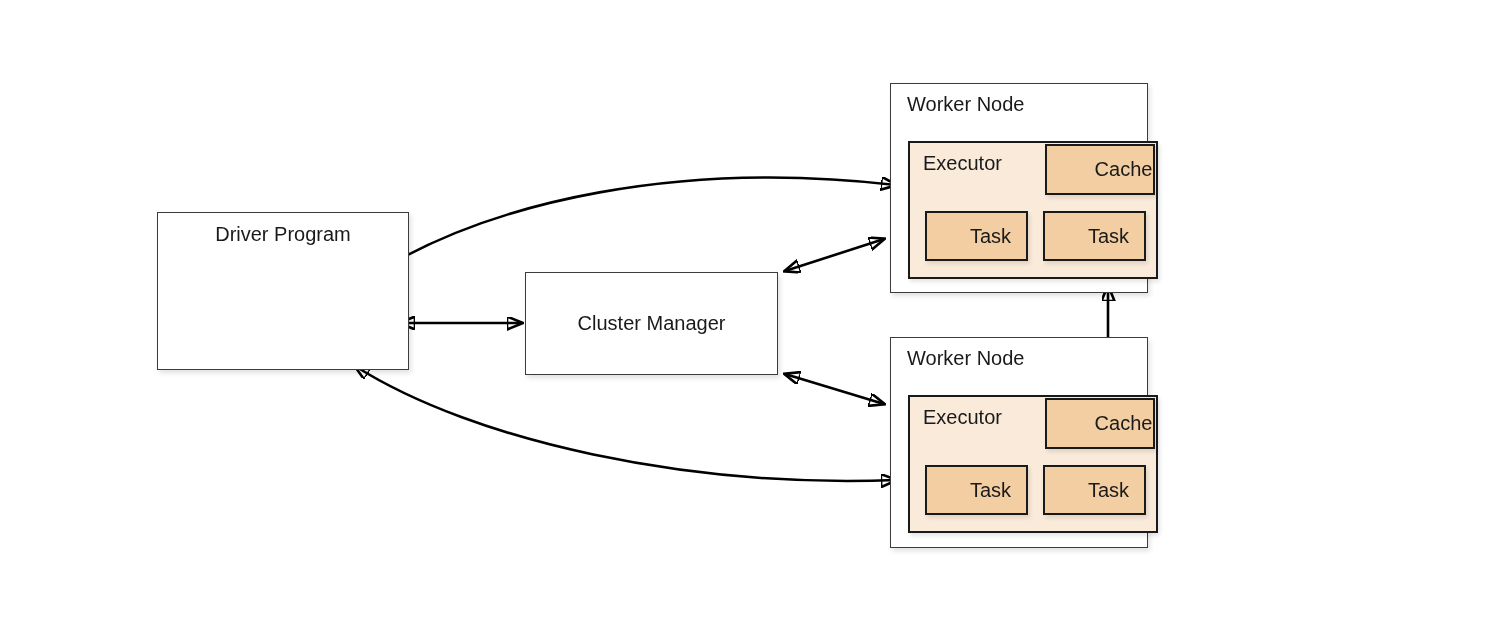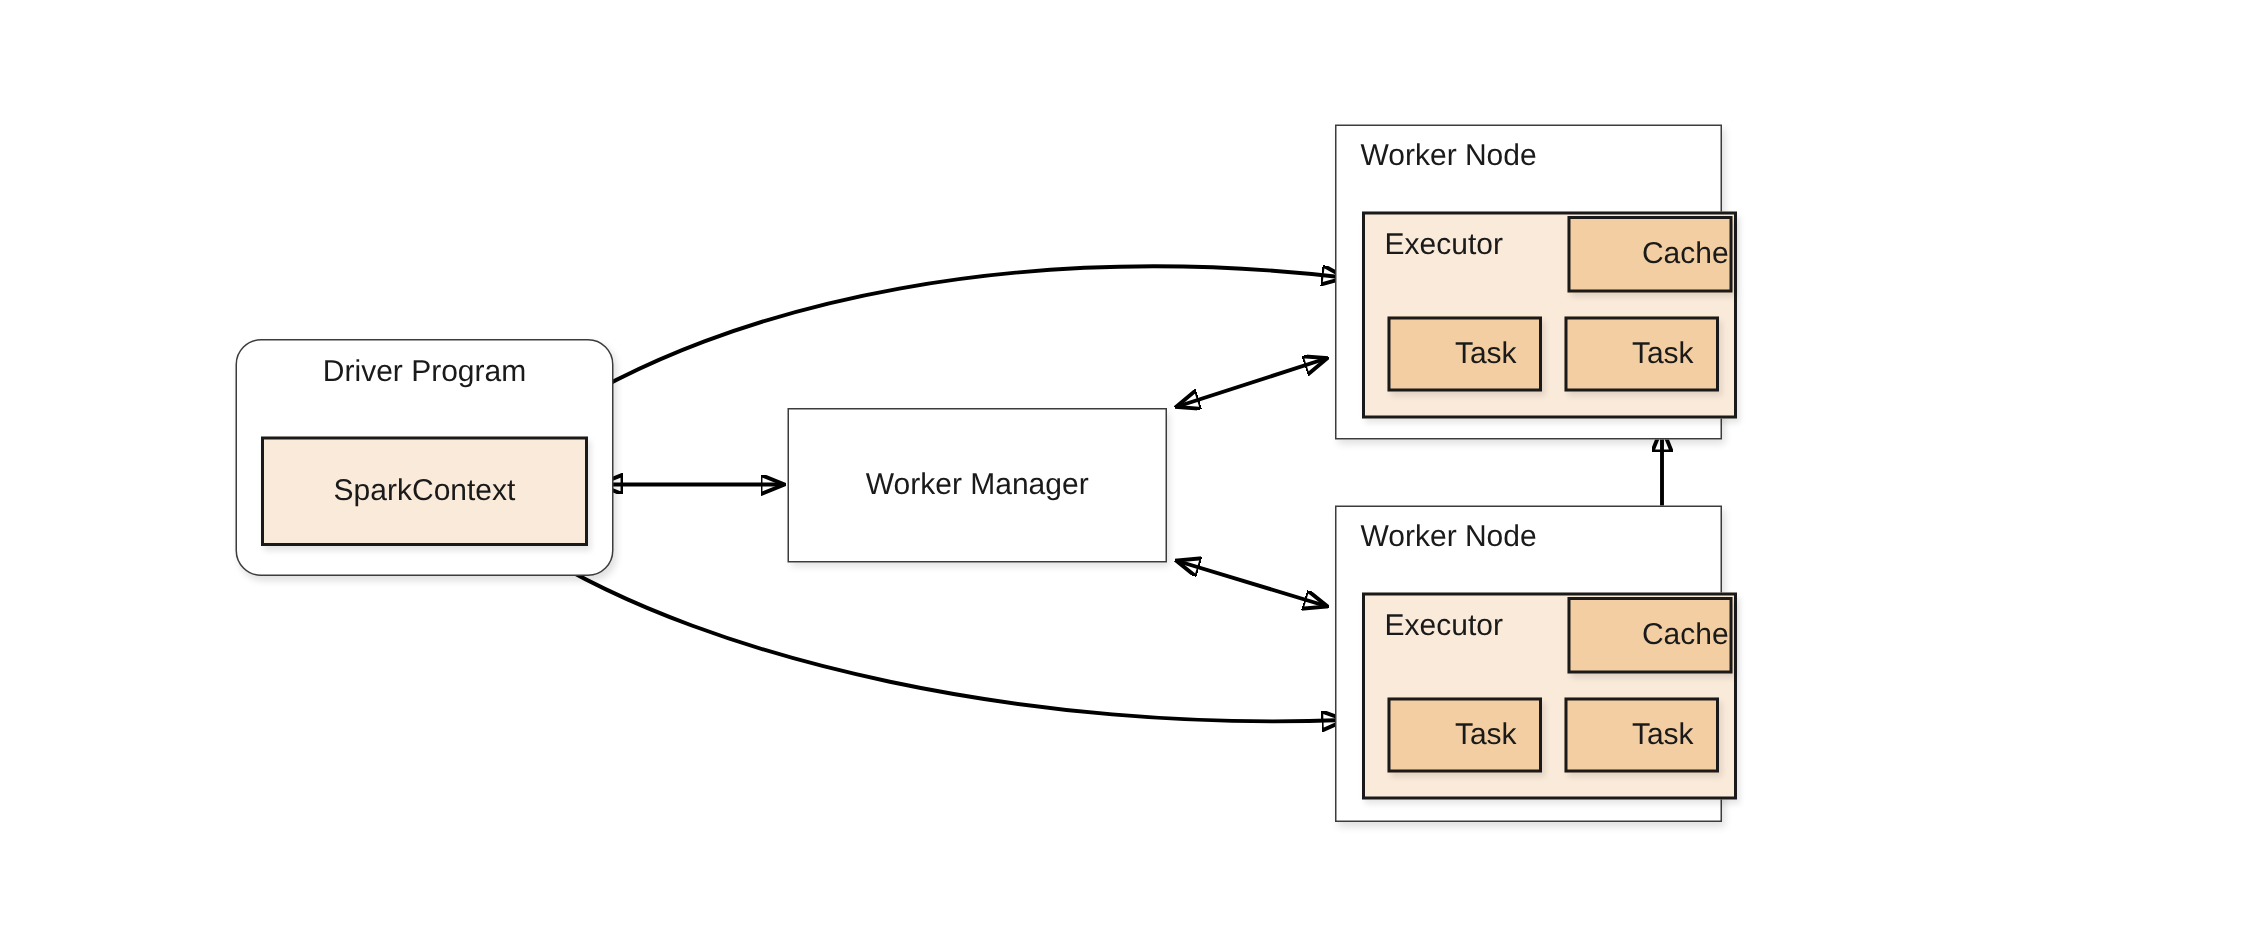--- a/index.html
+++ b/index.html
@@ -34,7 +34,7 @@
     font-size: 20px;
   }
   
-  .driver { left: 157px; top: 226px; width: 252px; height: 158px; border-radius: 17px; }
+  .driver { left: 157px; top: 212px; width: 252px; height: 158px; }
   .driver-title {
     text-align: center;
     margin-top: 10px;

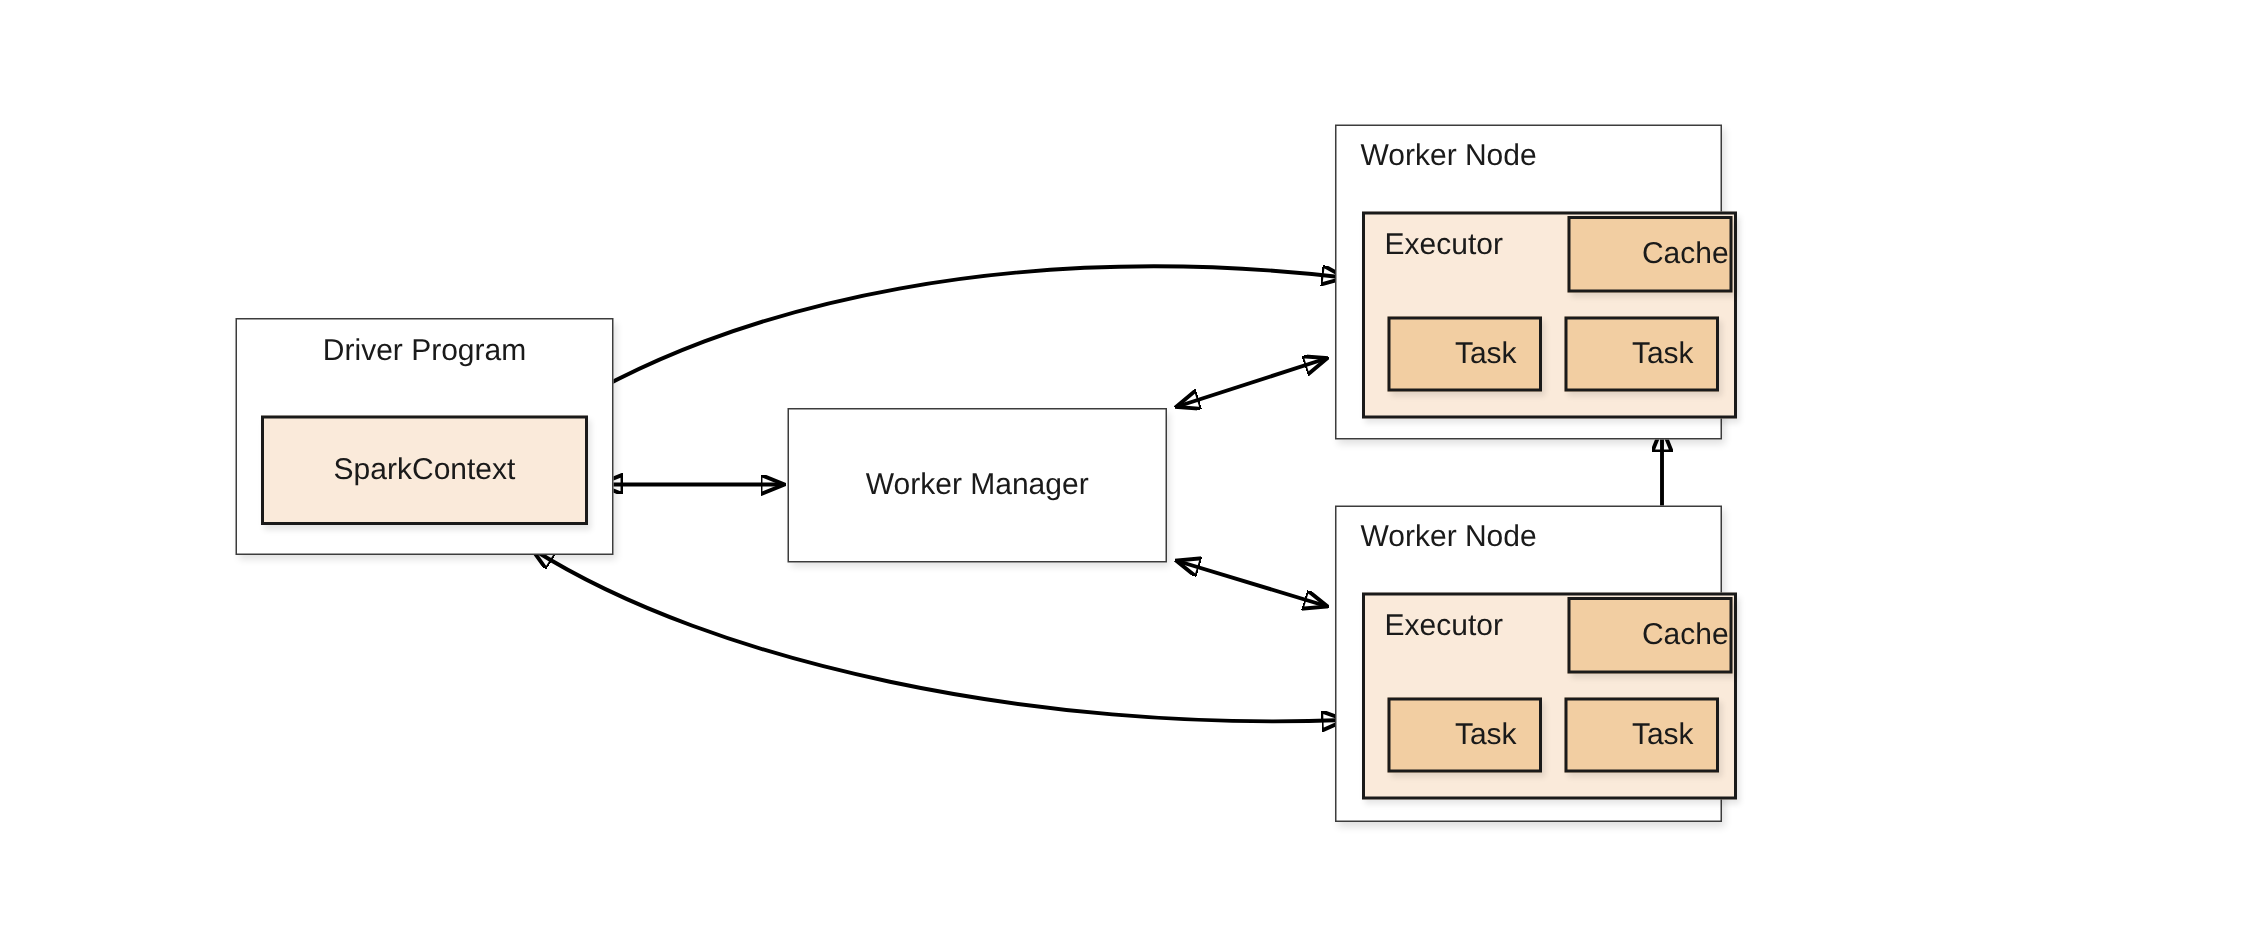--- a/index.html
+++ b/index.html
@@ -106,9 +106,6 @@
 
   <div class="box driver">
     <div class="driver-title">Driver Program</div>
-    <div class="fill-box peach-light sparkcontext">
-      <span>SparkContext</span>
-    </div>
   </div>
 
   <div class="box cluster">

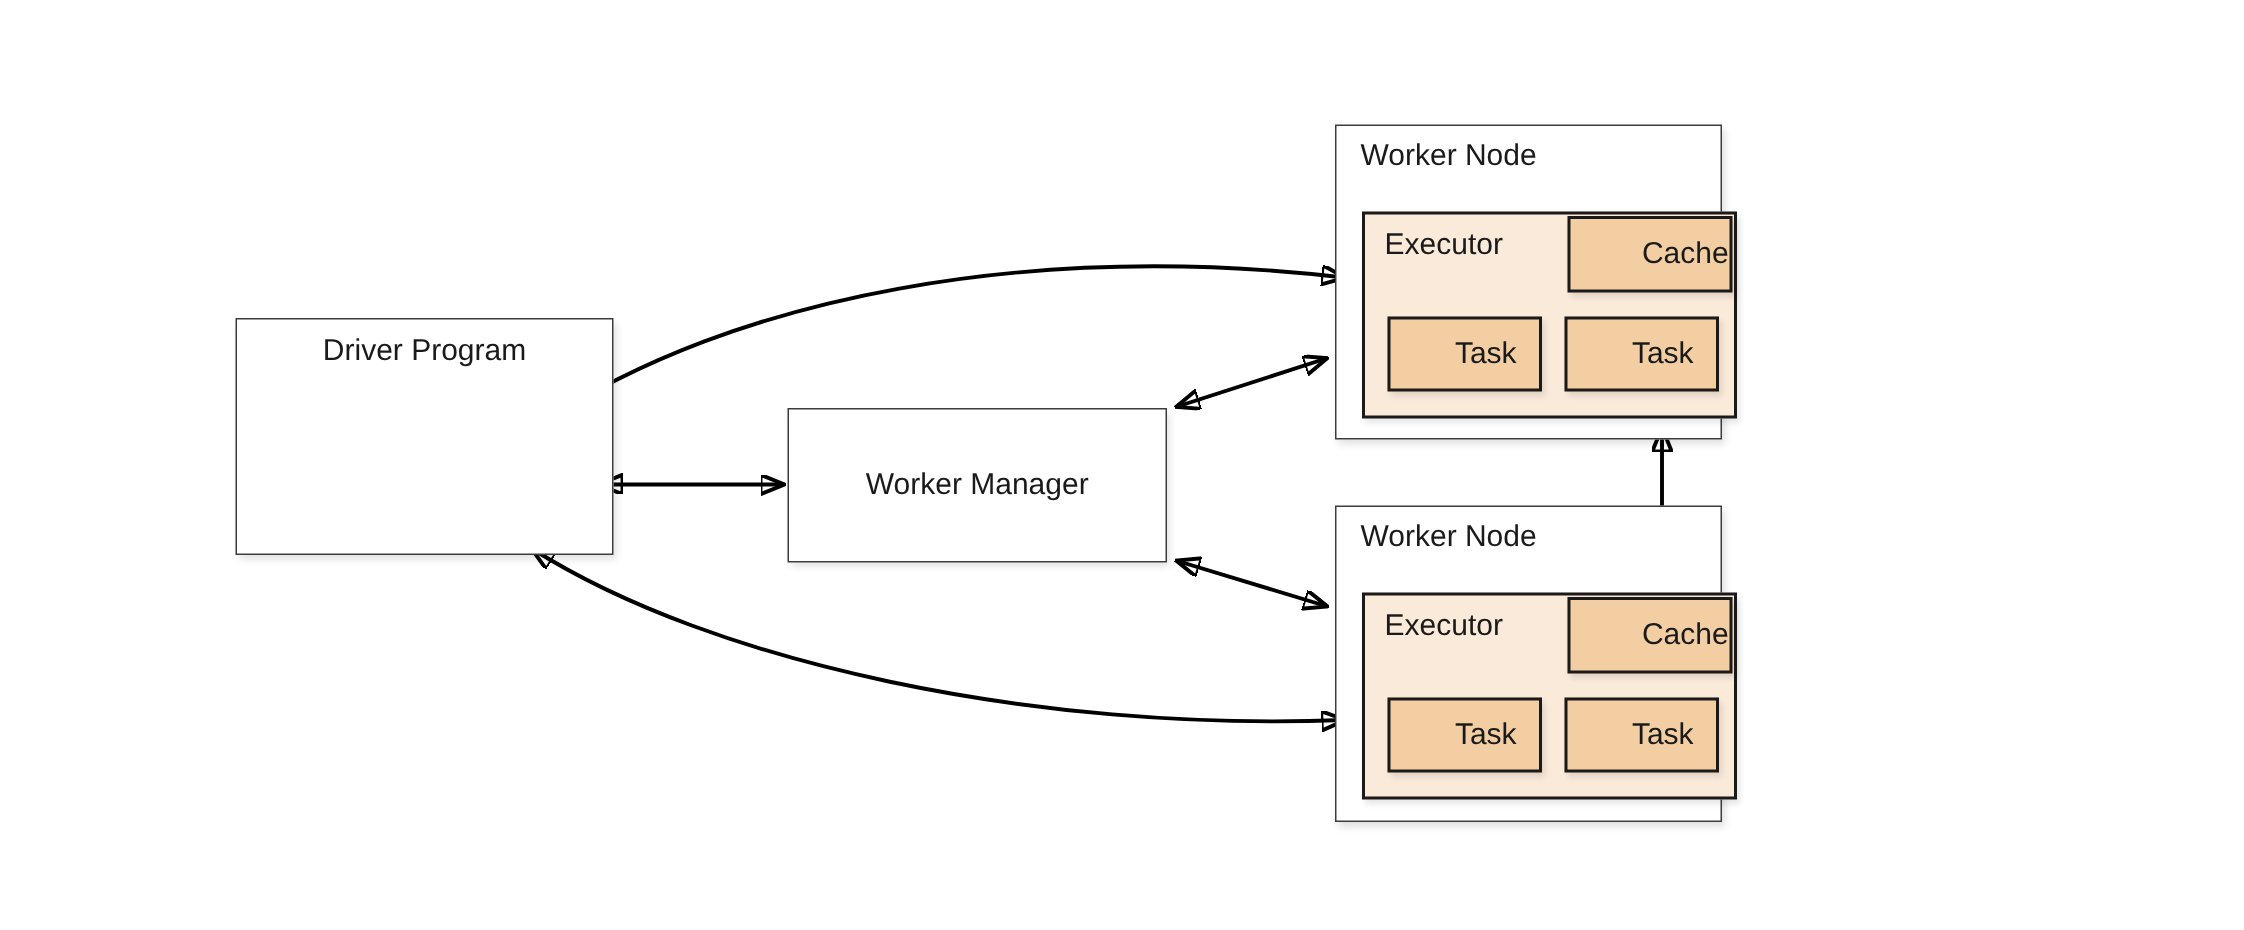--- a/index.html
+++ b/index.html
@@ -109,7 +109,7 @@
   </div>
 
   <div class="box cluster">
-    <span>Worker Manager</span>
+    <span>Cluster Manager</span>
   </div>
 
   <div class="box worker worker1">

